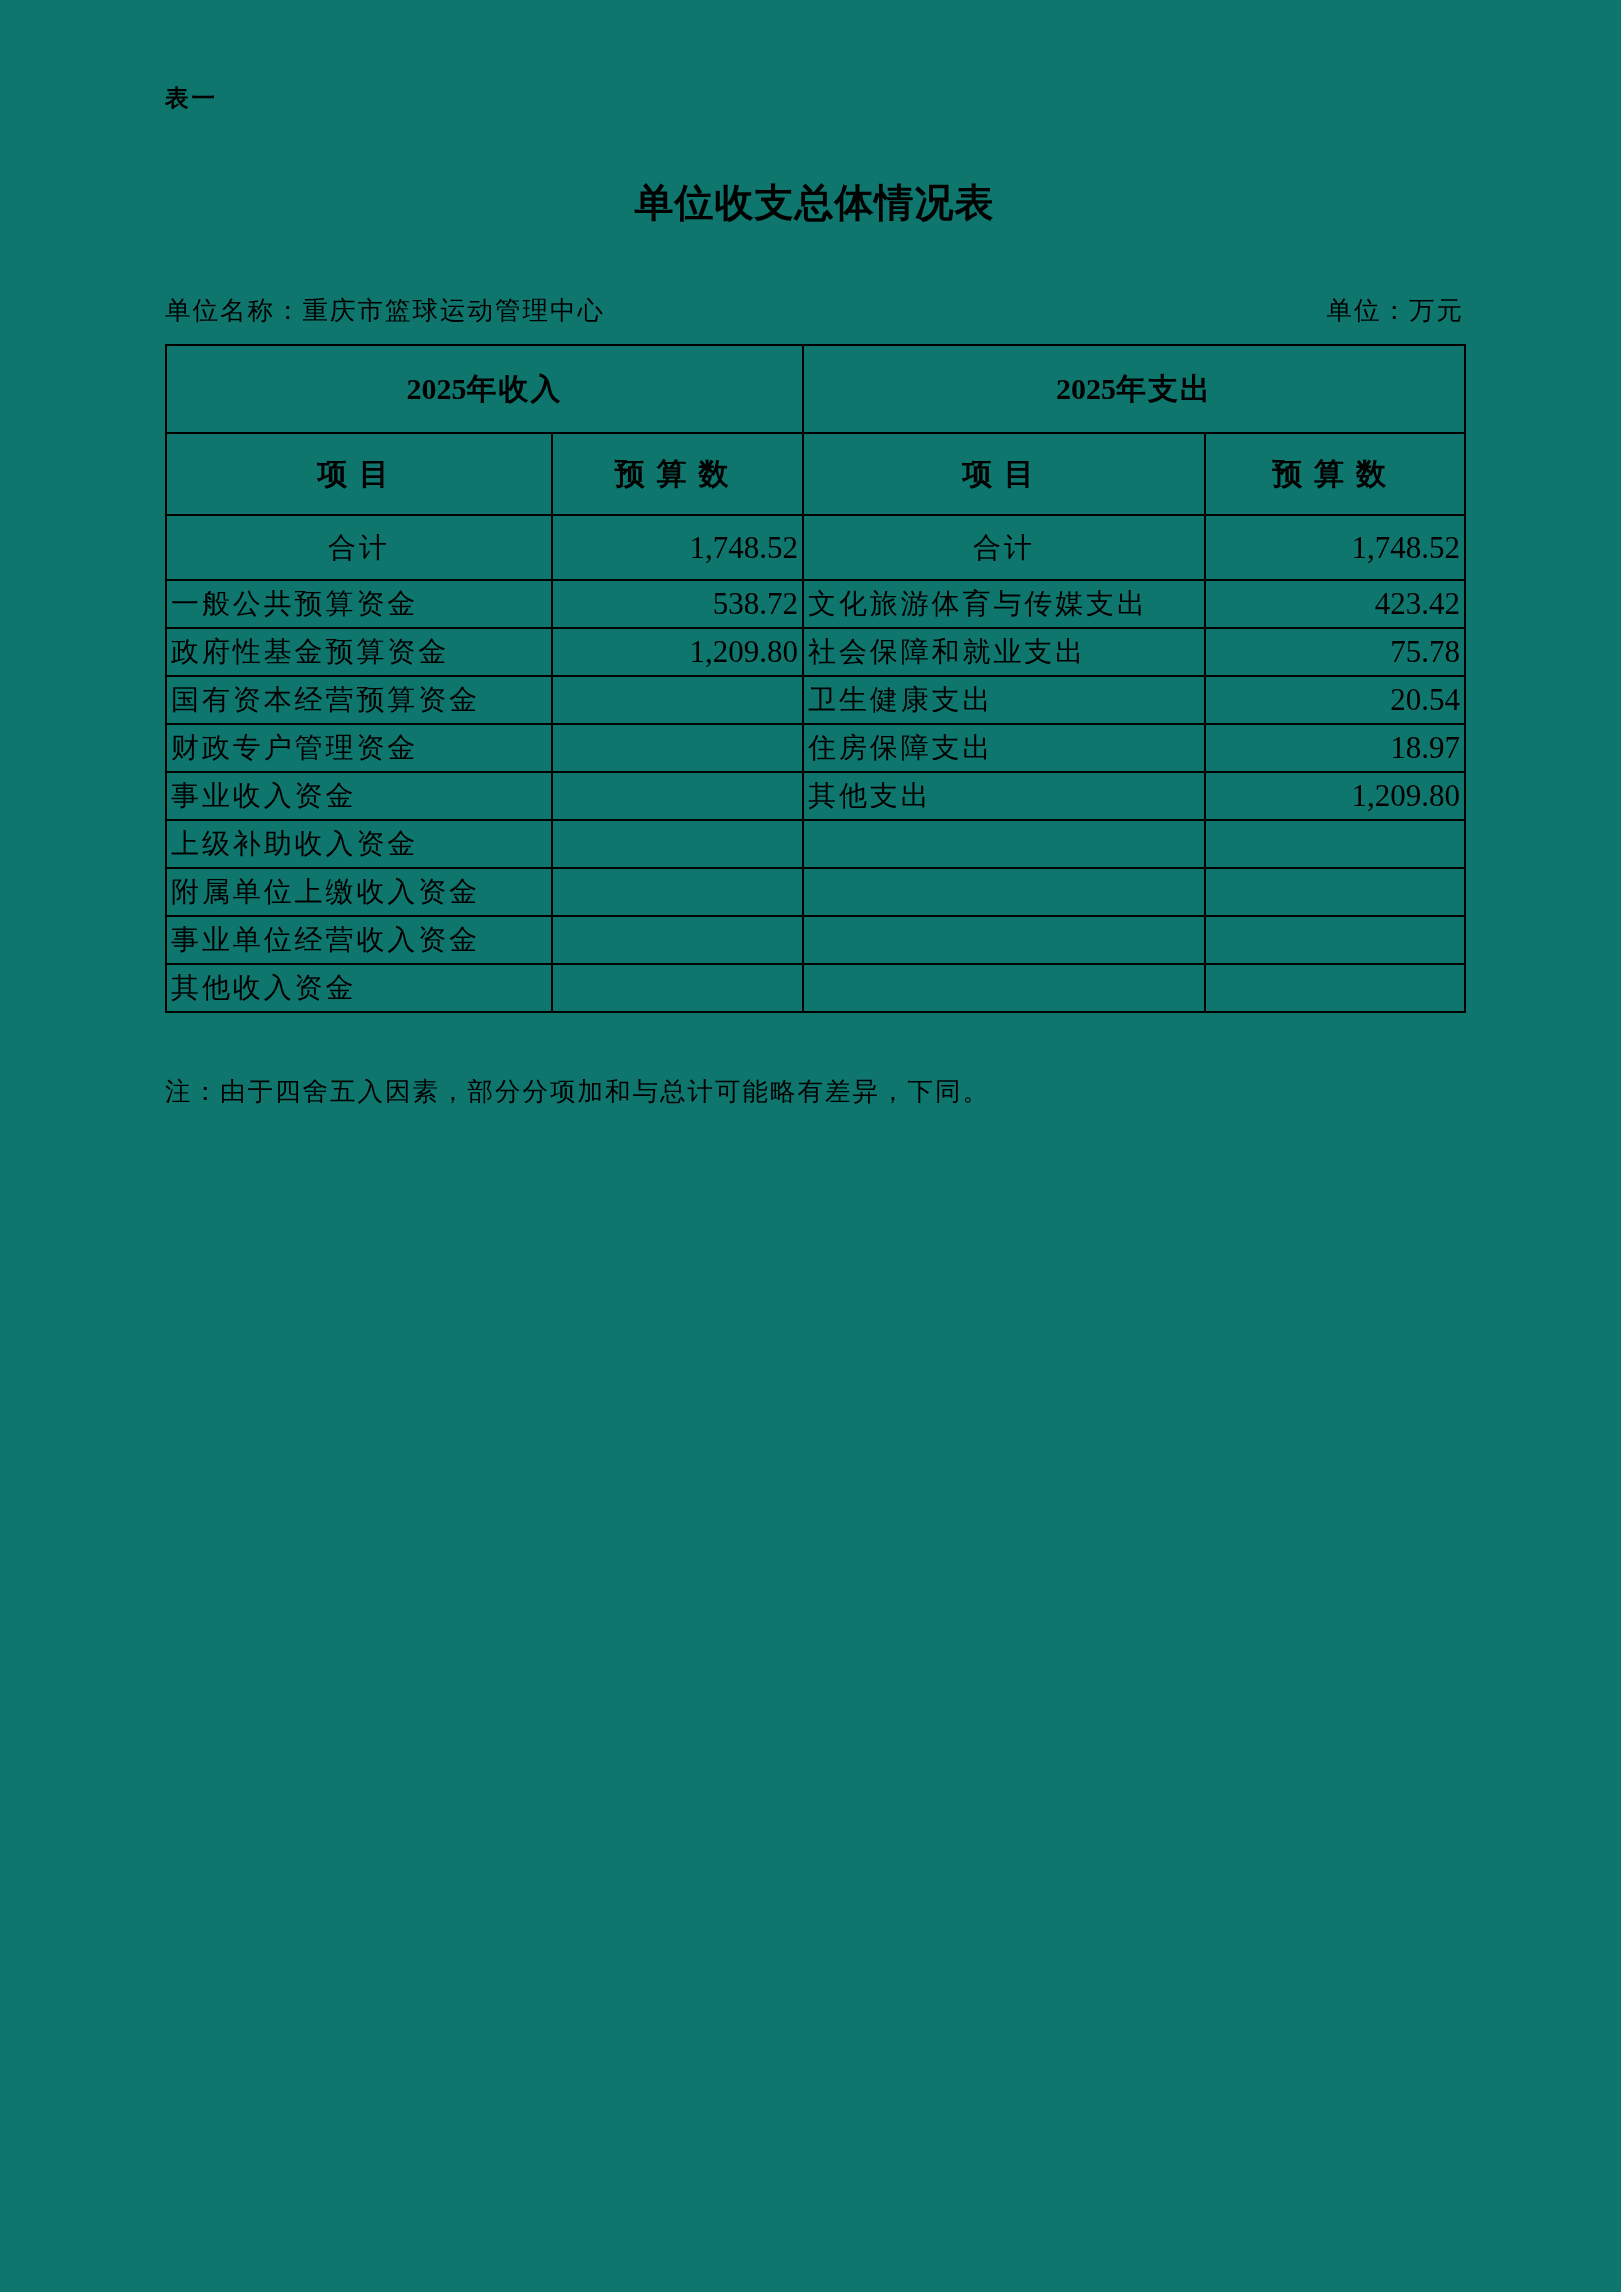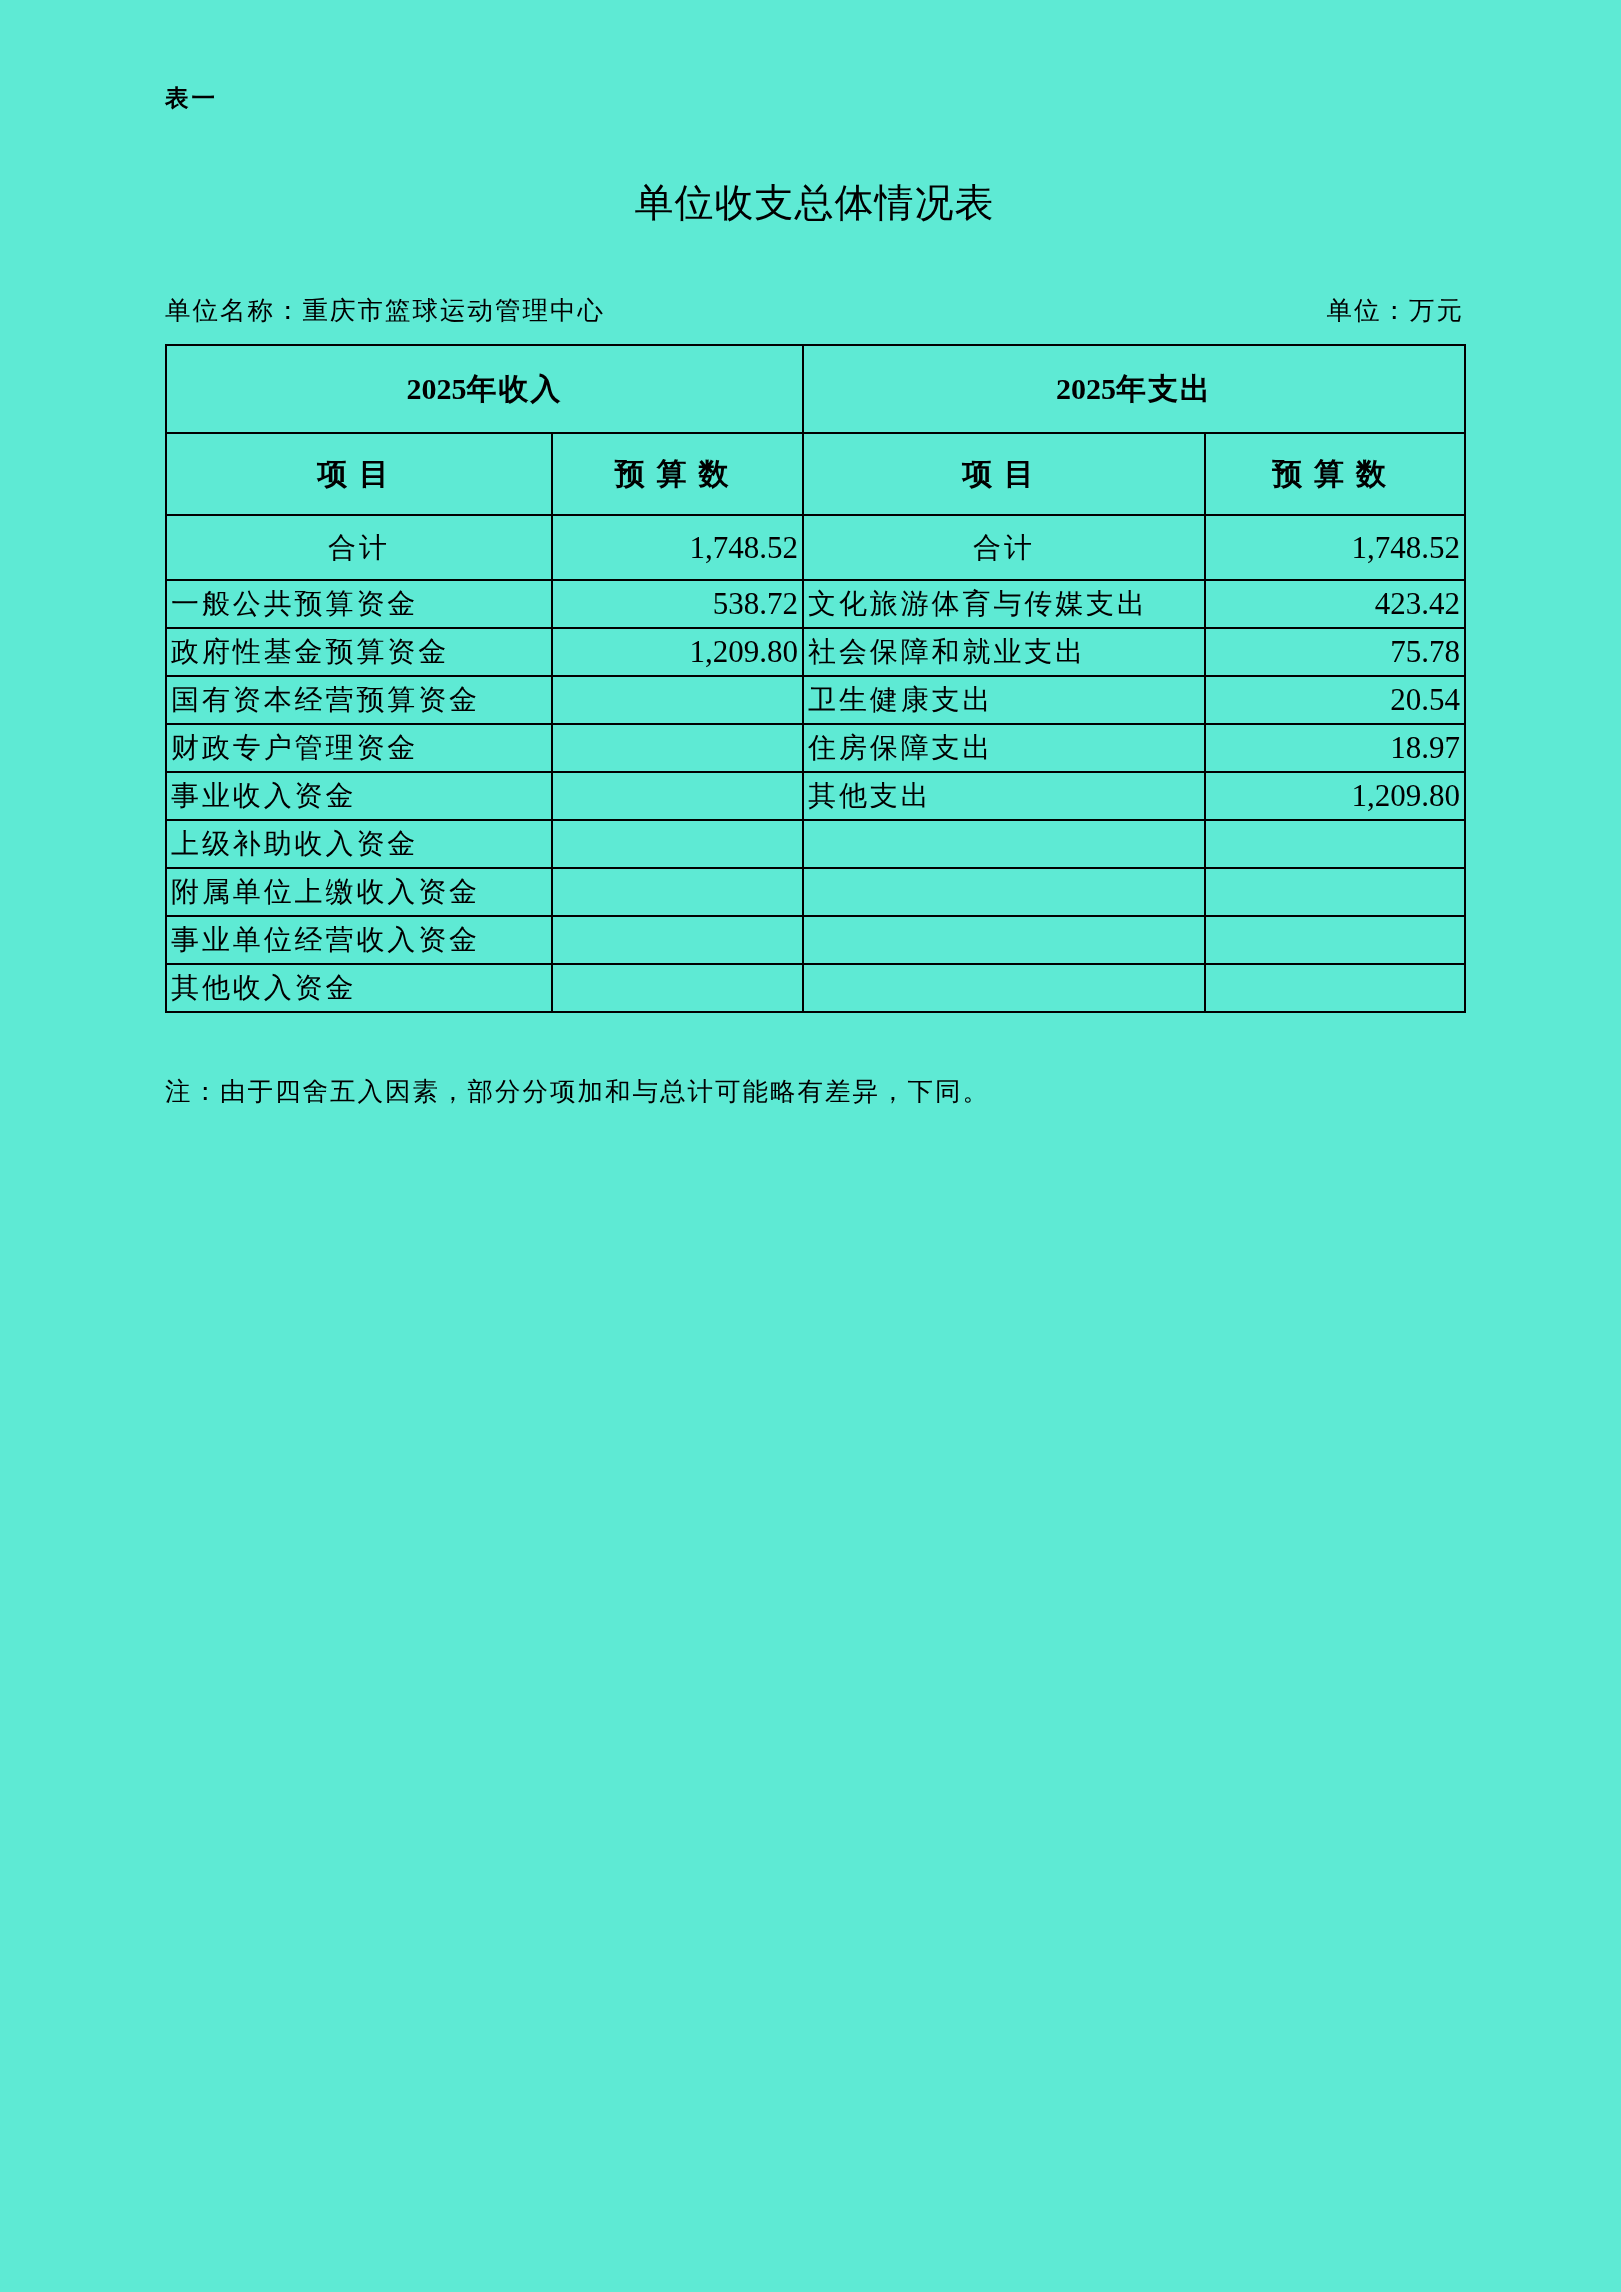--- a/index.html
+++ b/index.html
@@ -11,7 +11,7 @@
     position: relative;
     width: 1621px;
     height: 2293px;
-    background: #5eead4;
+    background: #0f766e;
     color: #000000;
     font-family: "Liberation Serif", "DejaVu Serif", serif;
     overflow: hidden;

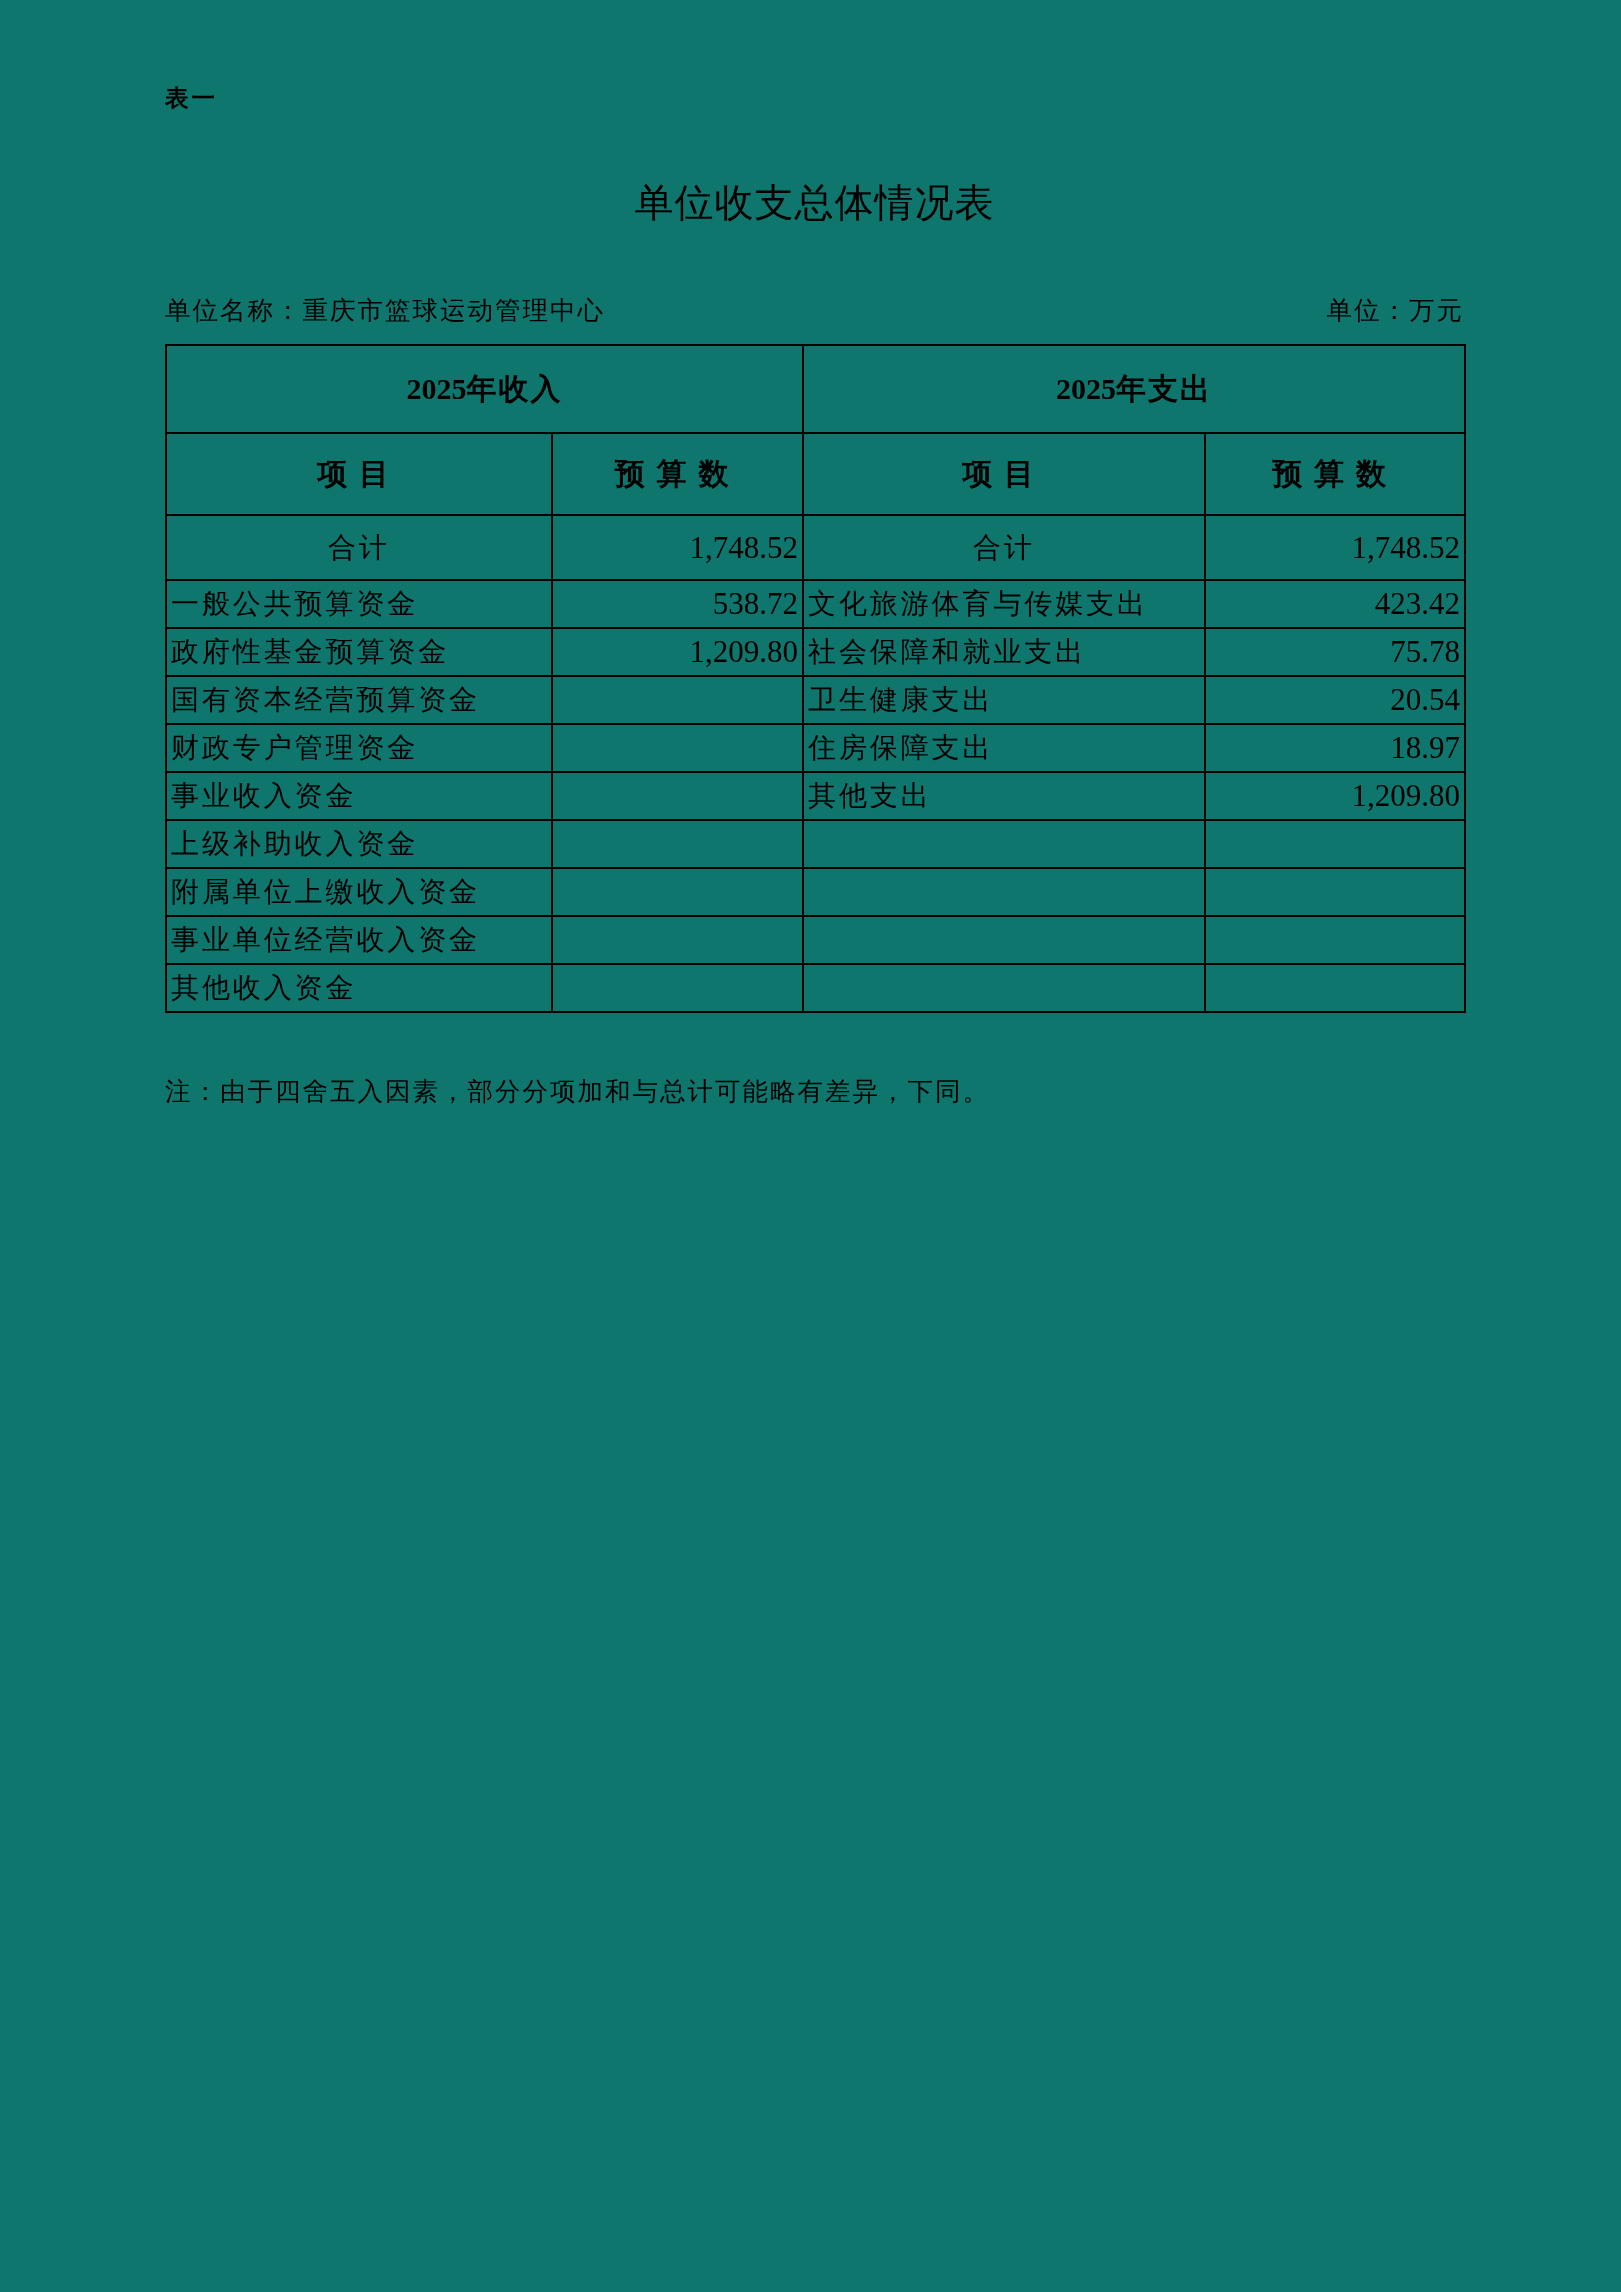--- a/index.html
+++ b/index.html
@@ -31,7 +31,7 @@
     top: 176px;
     width: 1299px;
     text-align: center;
-    font-weight: normal;
+    font-weight: bold;
     font-size: 39px;
     letter-spacing: 1px;
     font-family: "Liberation Serif", "DejaVu Serif", serif;

